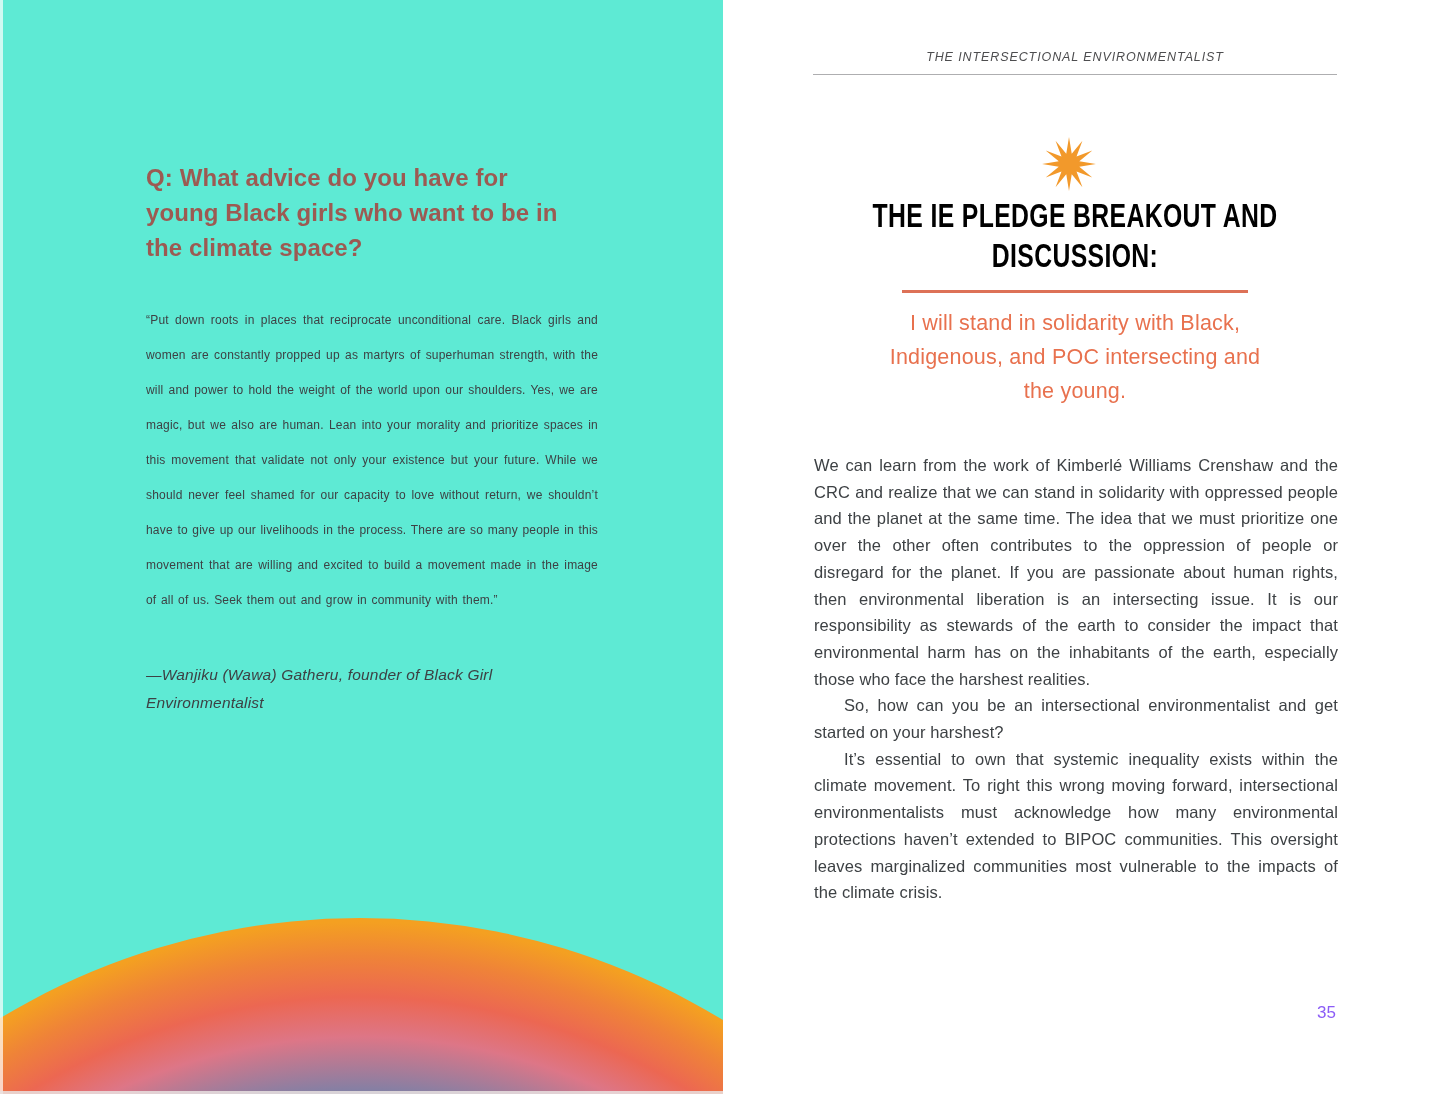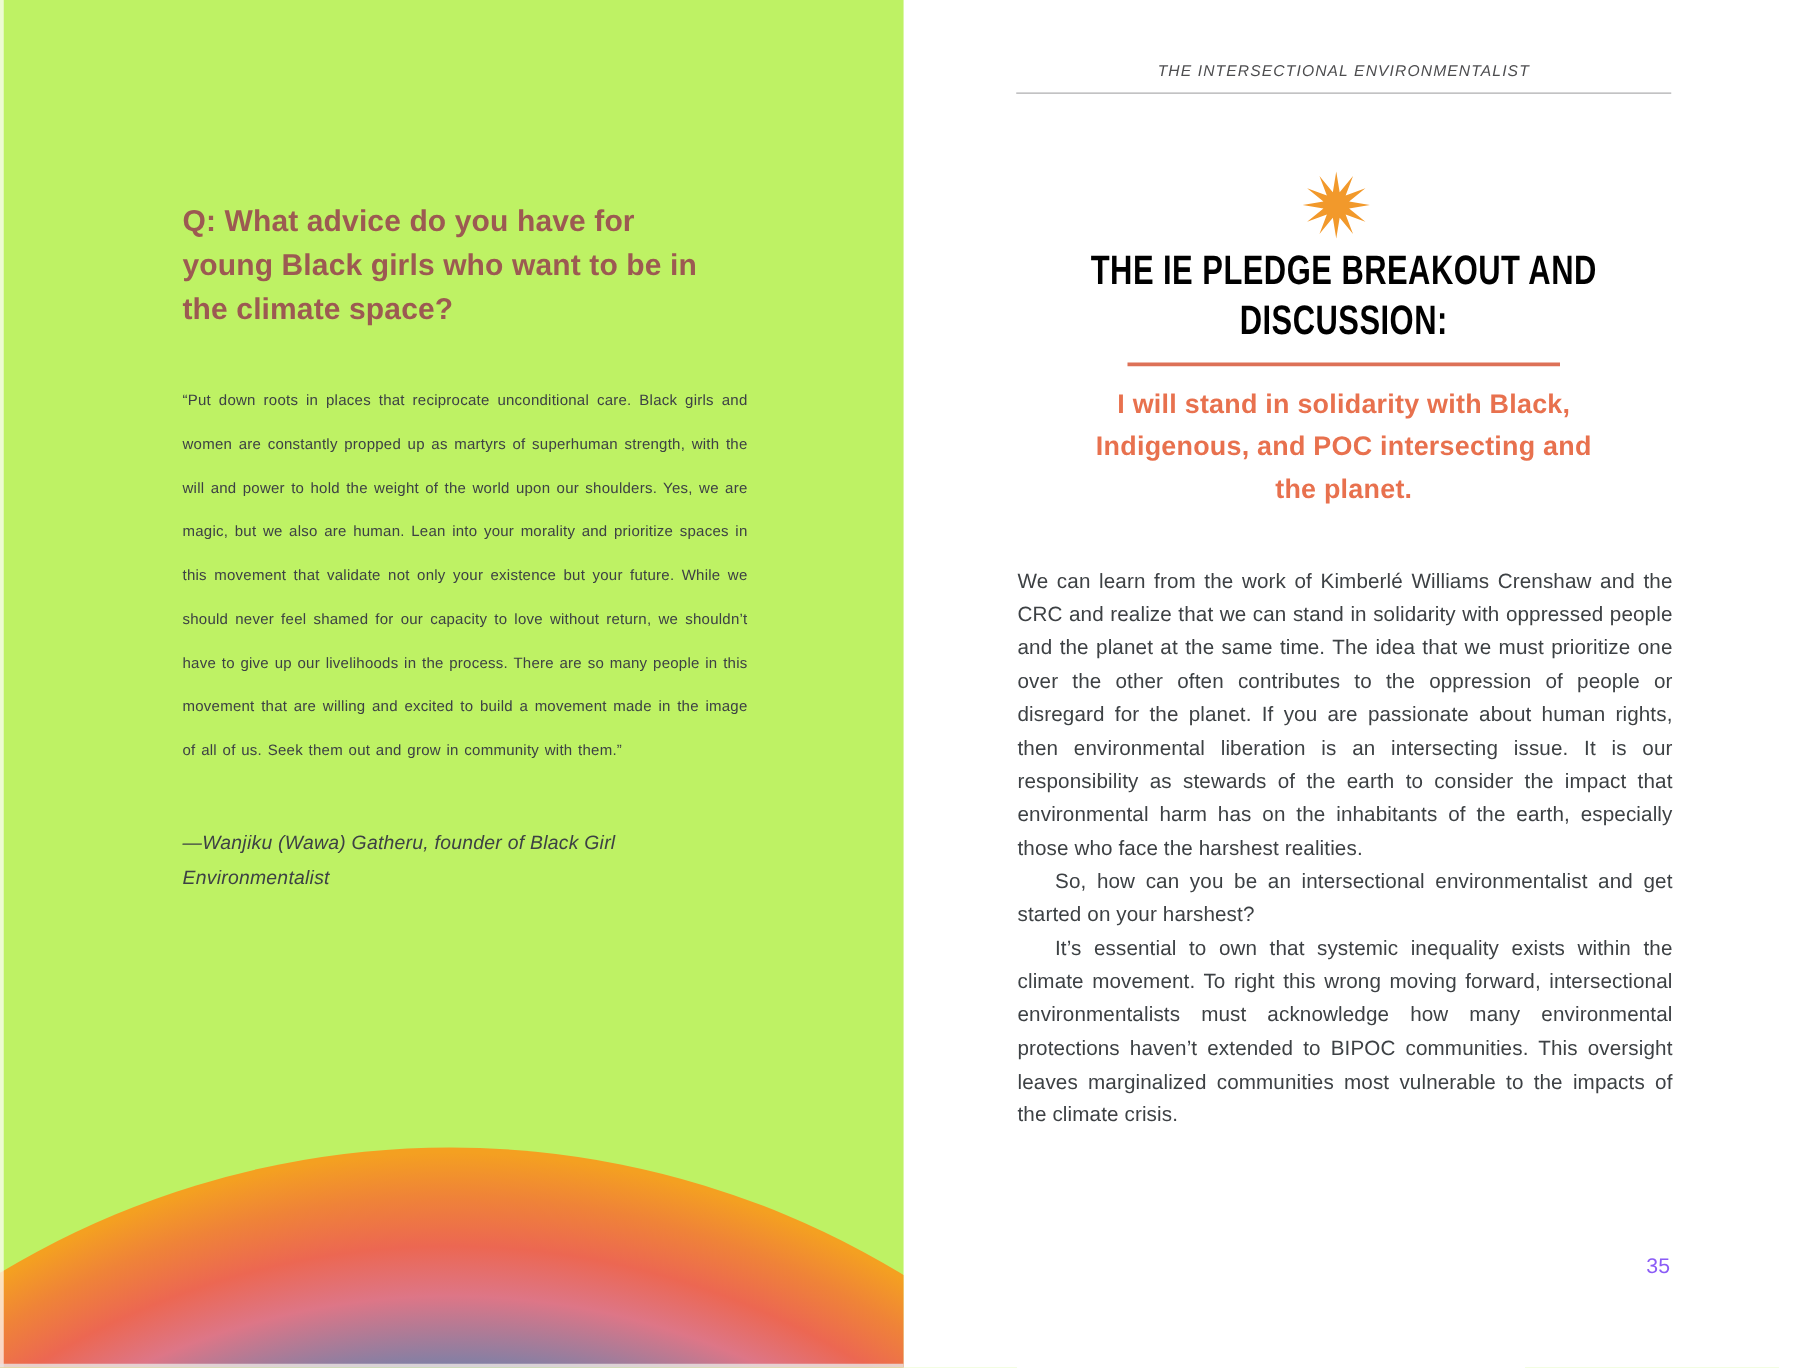--- a/index.html
+++ b/index.html
@@ -11,7 +11,7 @@
   
   .page-left {
     position: absolute; left: 0; top: 0; width: 723px; height: 1094px;
-    background: #bef264; overflow: hidden;
+    background: #5eead4; overflow: hidden;
   }
   .page-left .left-edge {
     position: absolute; left: 0; top: 0; width: 3px; height: 100%;

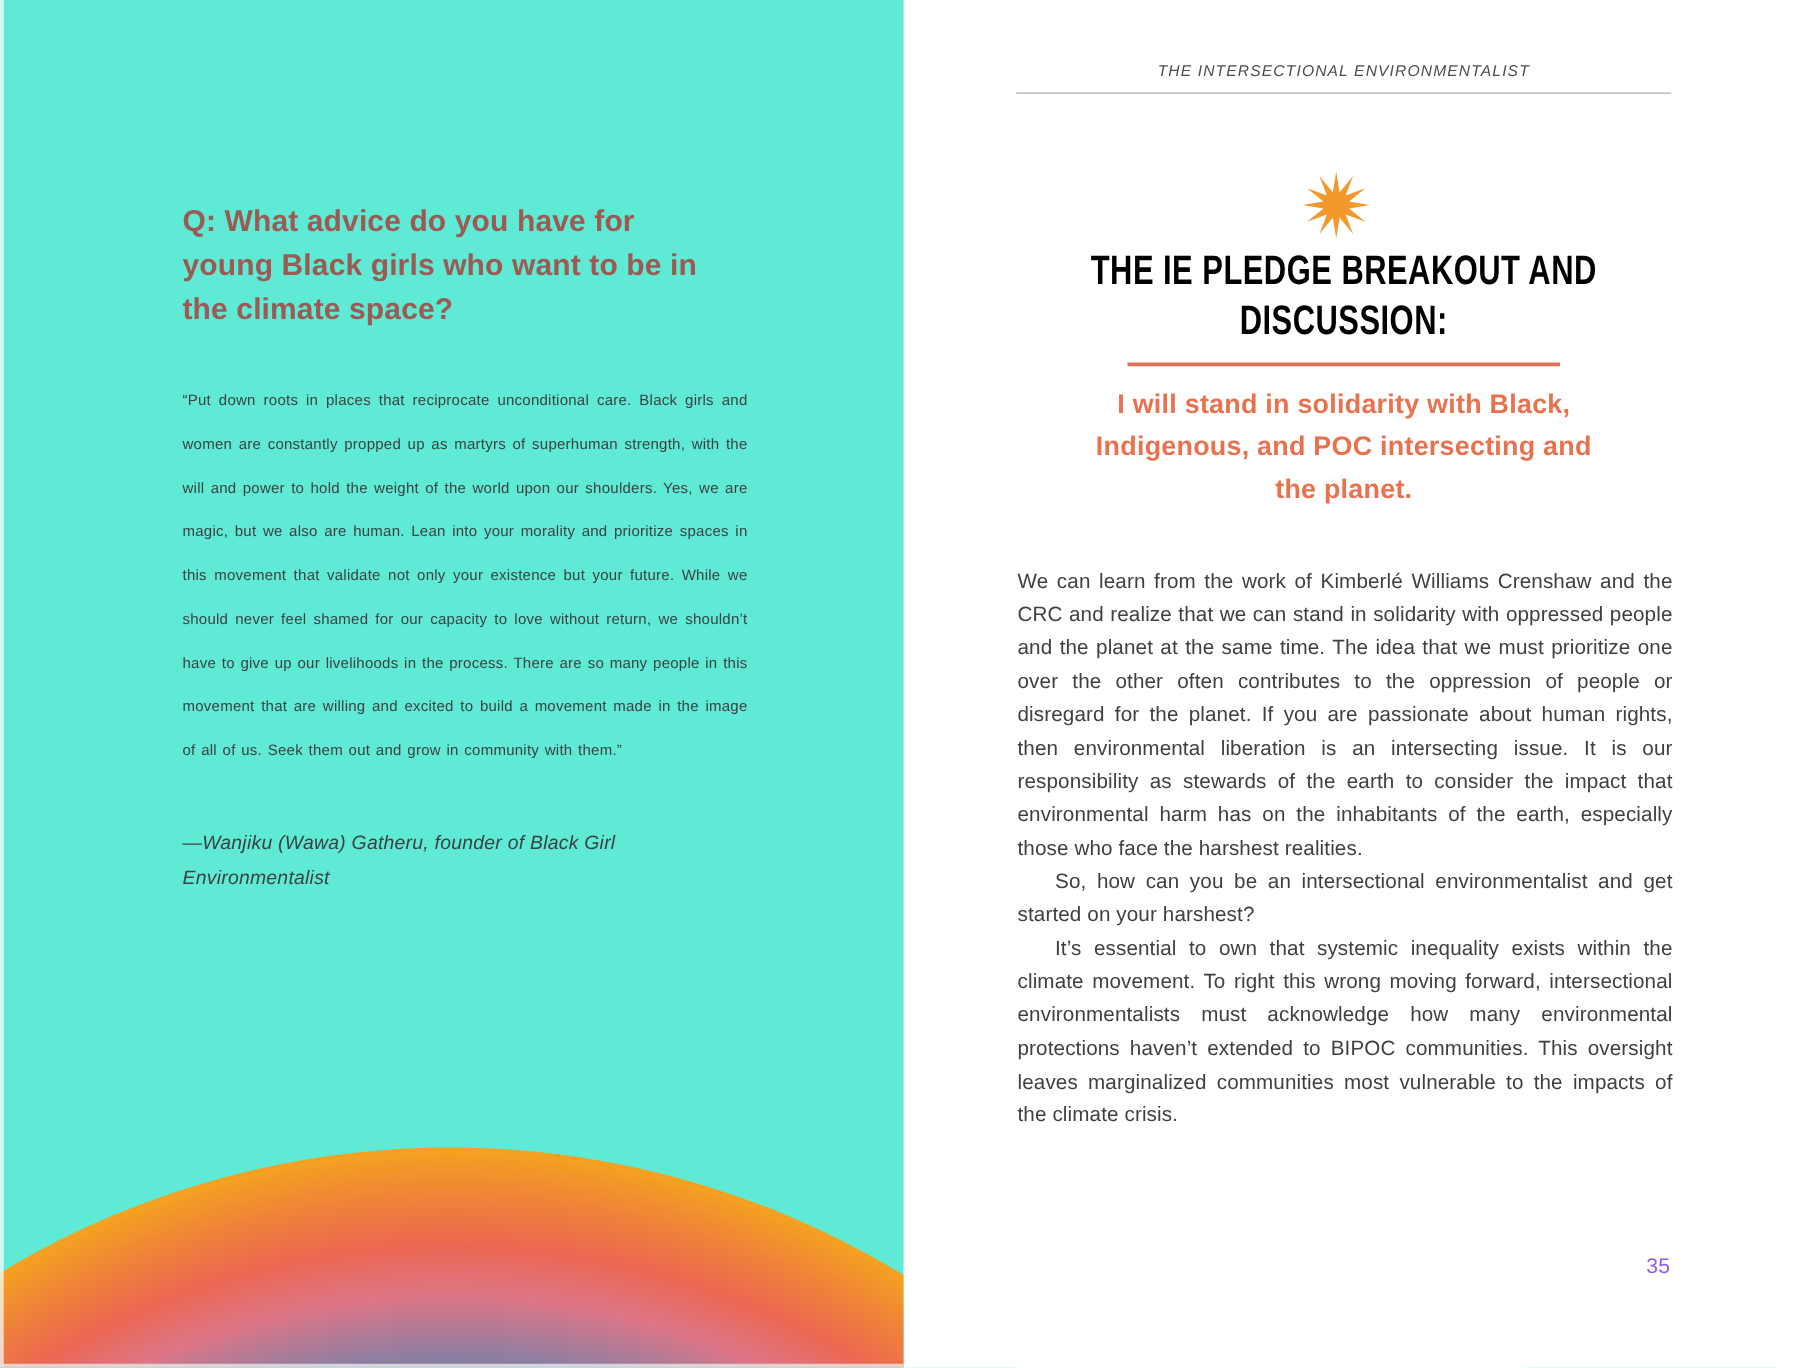--- a/index.html
+++ b/index.html
@@ -72,7 +72,7 @@
     text-align: center; color: #e8714e; font-size: 21.5px; line-height: 34px;
     letter-spacing: .2px;
   }
-  .pledge span { display: block; font-weight: bold; }
+  .pledge span { display: block; }
   .body-text {
     position: absolute; left: 91px; top: 440px; width: 524px;
     font-size: 16.5px; line-height: 26.7px; color: #3d4144;

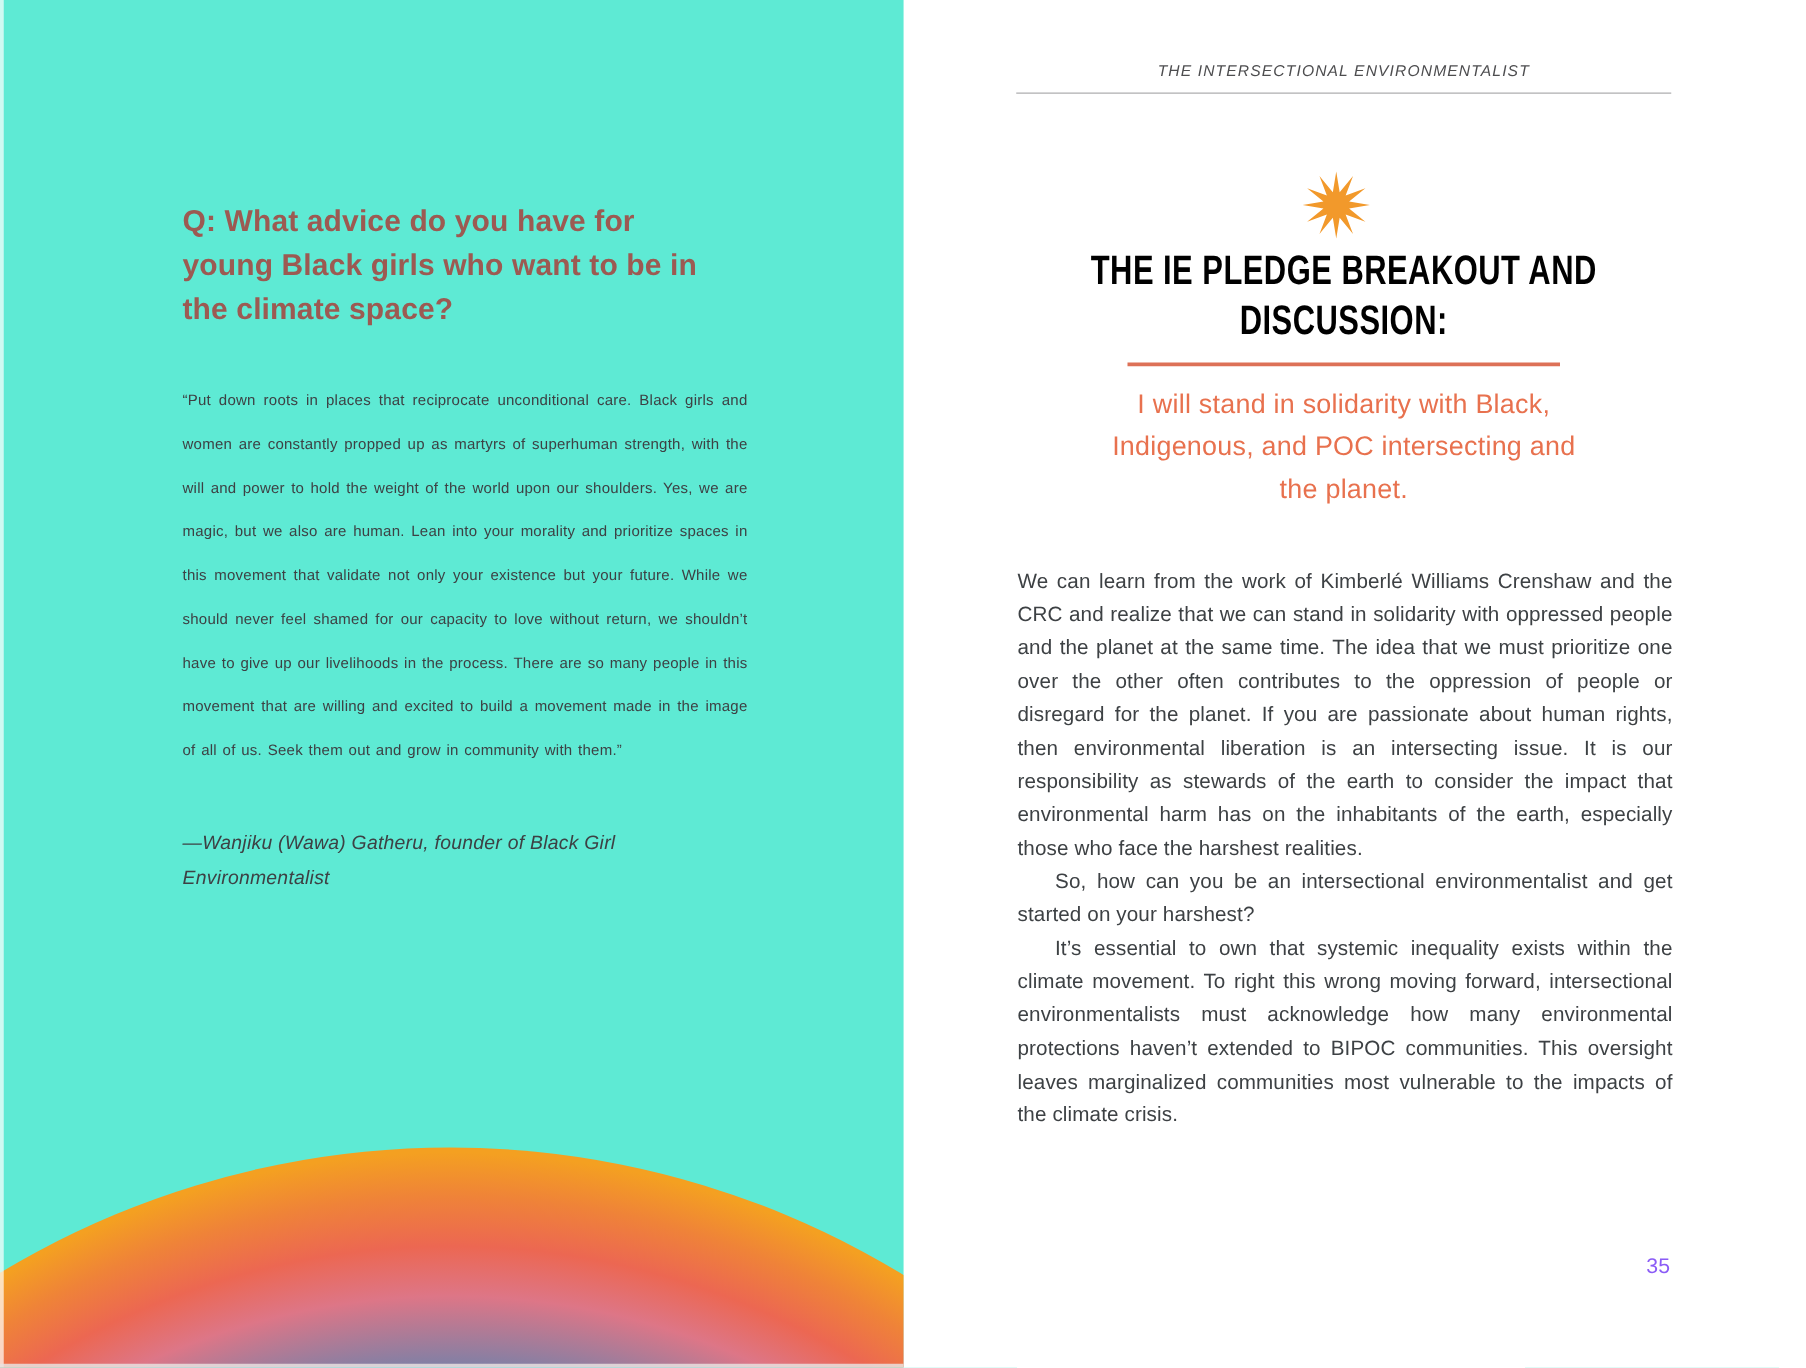--- a/index.html
+++ b/index.html
@@ -116,7 +116,7 @@
     <div class="pledge">
       <span>I will stand in solidarity with Black,</span>
       <span>Indigenous, and POC intersecting and</span>
-      <span>the planet.</span>
+      <span>the young.</span>
     </div>
 
     <div class="body-text">

